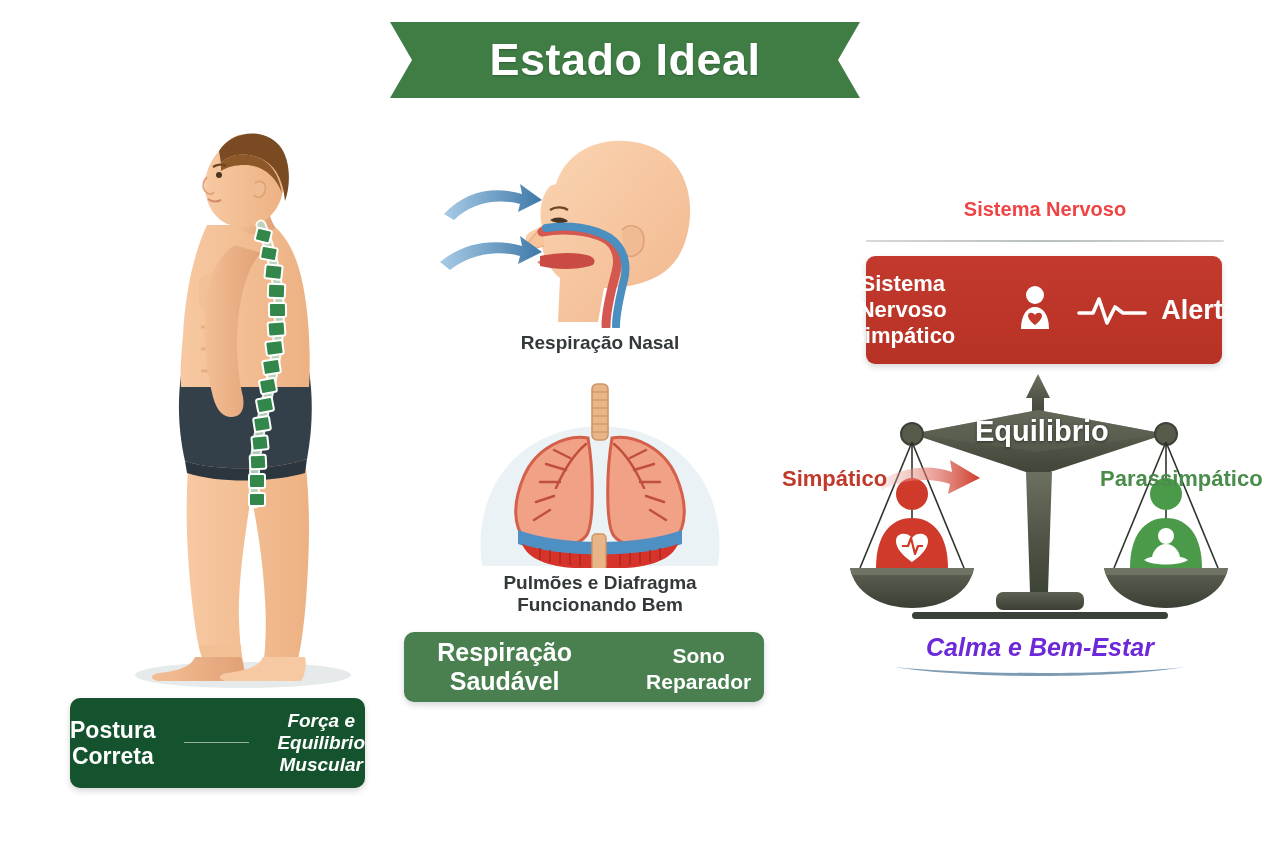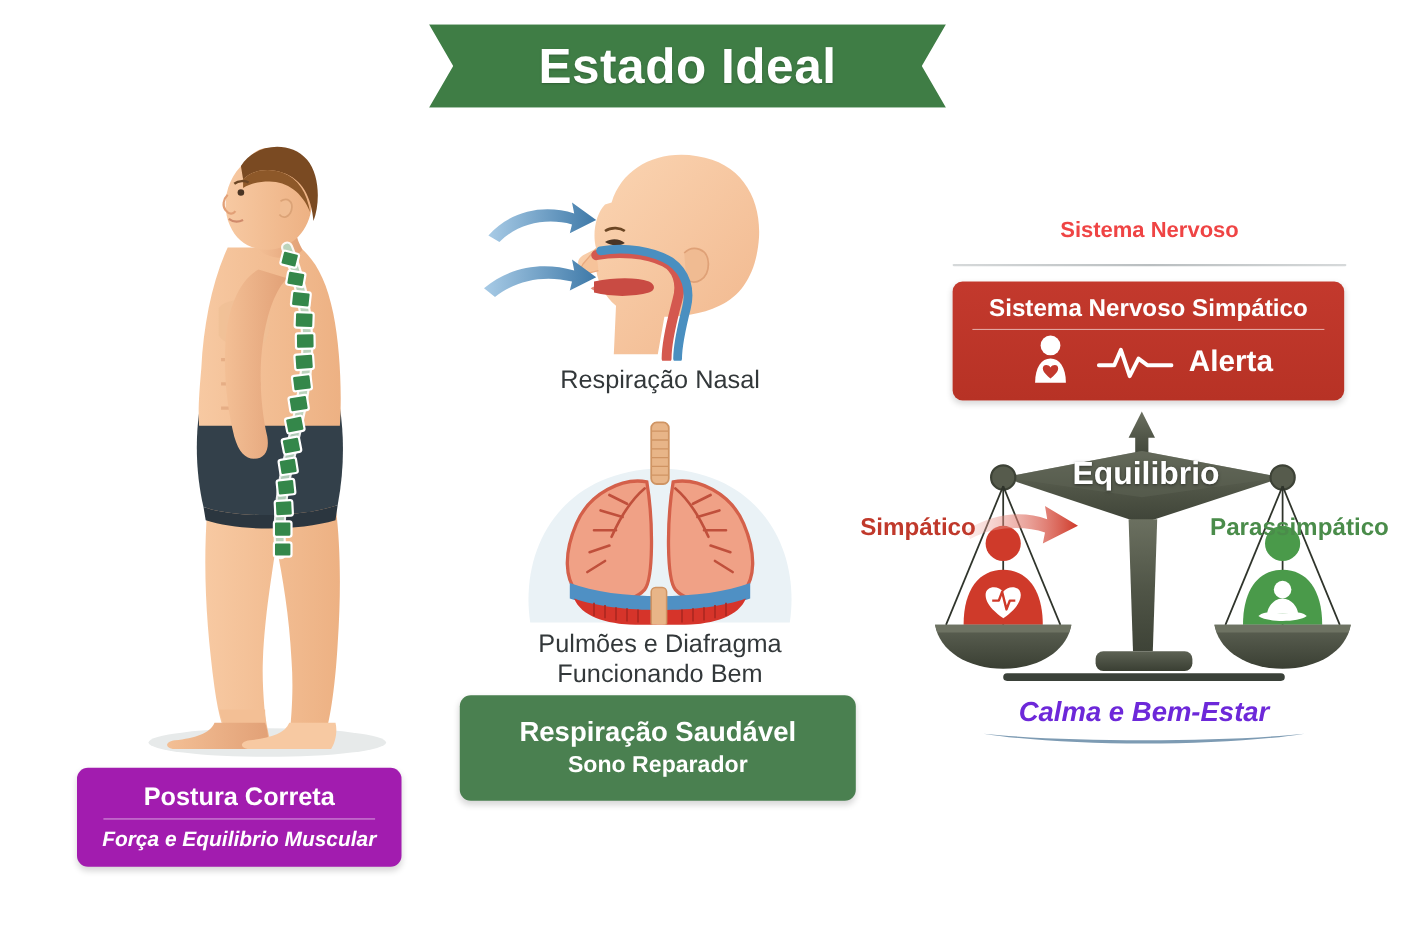--- a/index.html
+++ b/index.html
@@ -27,8 +27,8 @@
   .card{
     position:absolute;border-radius:10px;
     box-shadow:0 3px 6px rgba(0,0,0,0.16);
-    display:flex;flex-direction:column;align-items:center;justify-content:center;
-    color:#fff;text-align:center;
+    display:flex;flex-direction:row;align-items:center;justify-content:center;
+    color:#fff;text-align:center;gap:28px;
   }
   .card .c-title{font-size:23px;font-weight:bold;line-height:1.15;}
   .card .c-rule{width:84%;height:1px;background:rgba(255,255,255,.55);margin:7px 0 8px;}

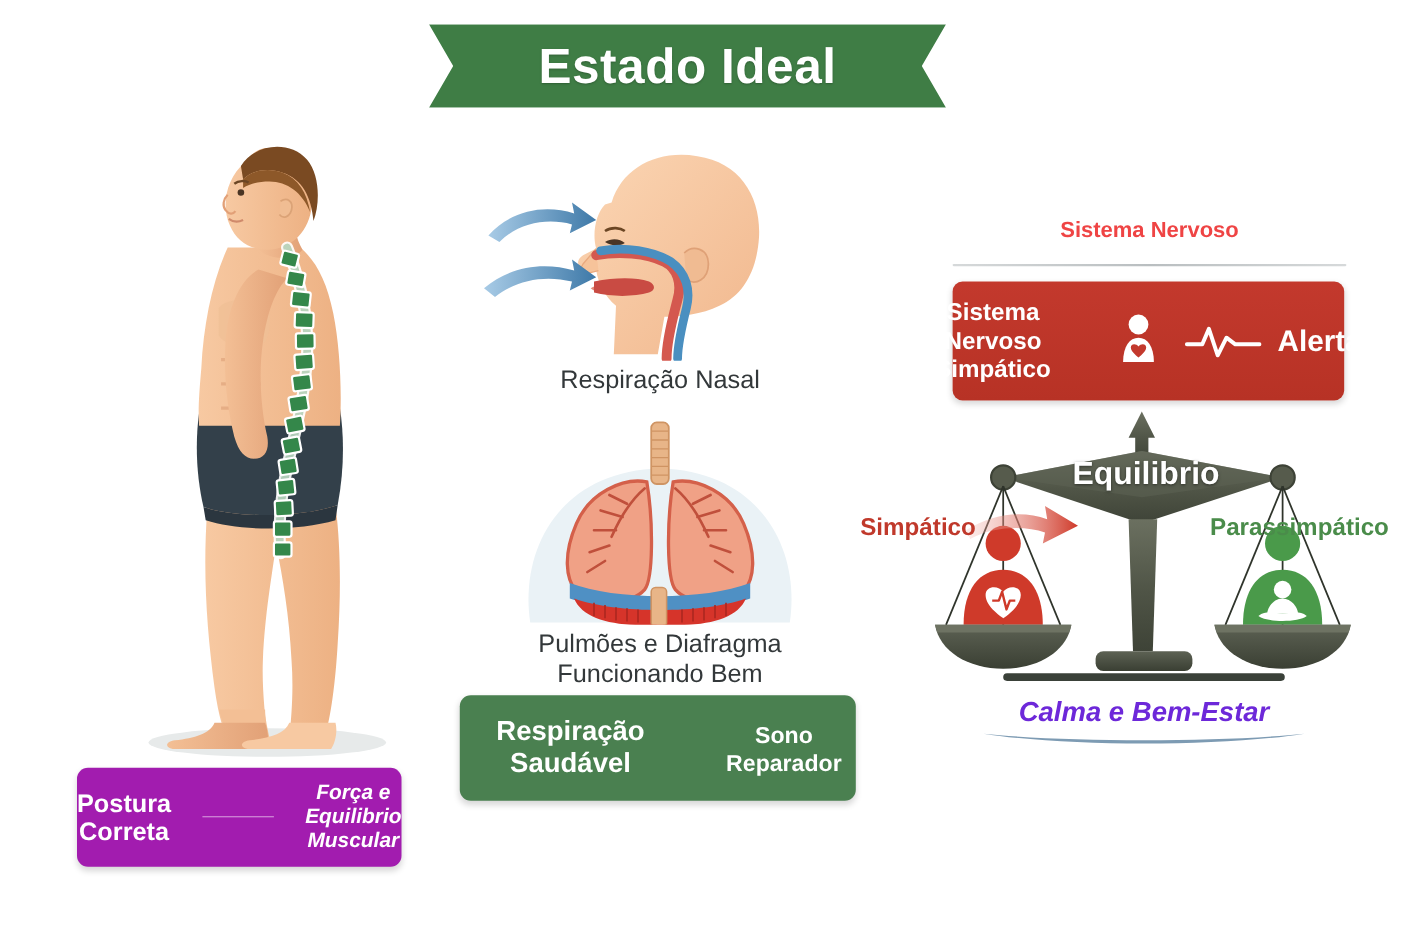--- a/index.html
+++ b/index.html
@@ -38,7 +38,7 @@
   
   .caption{
     position:absolute;text-align:center;color:#33383a;
-    font-size:23px;font-weight:normal;line-height:1.18;
+    font-size:19px;font-weight:bold;line-height:1.18;
   }
   .section-head{
     position:absolute;text-align:center;color:#ef4444;

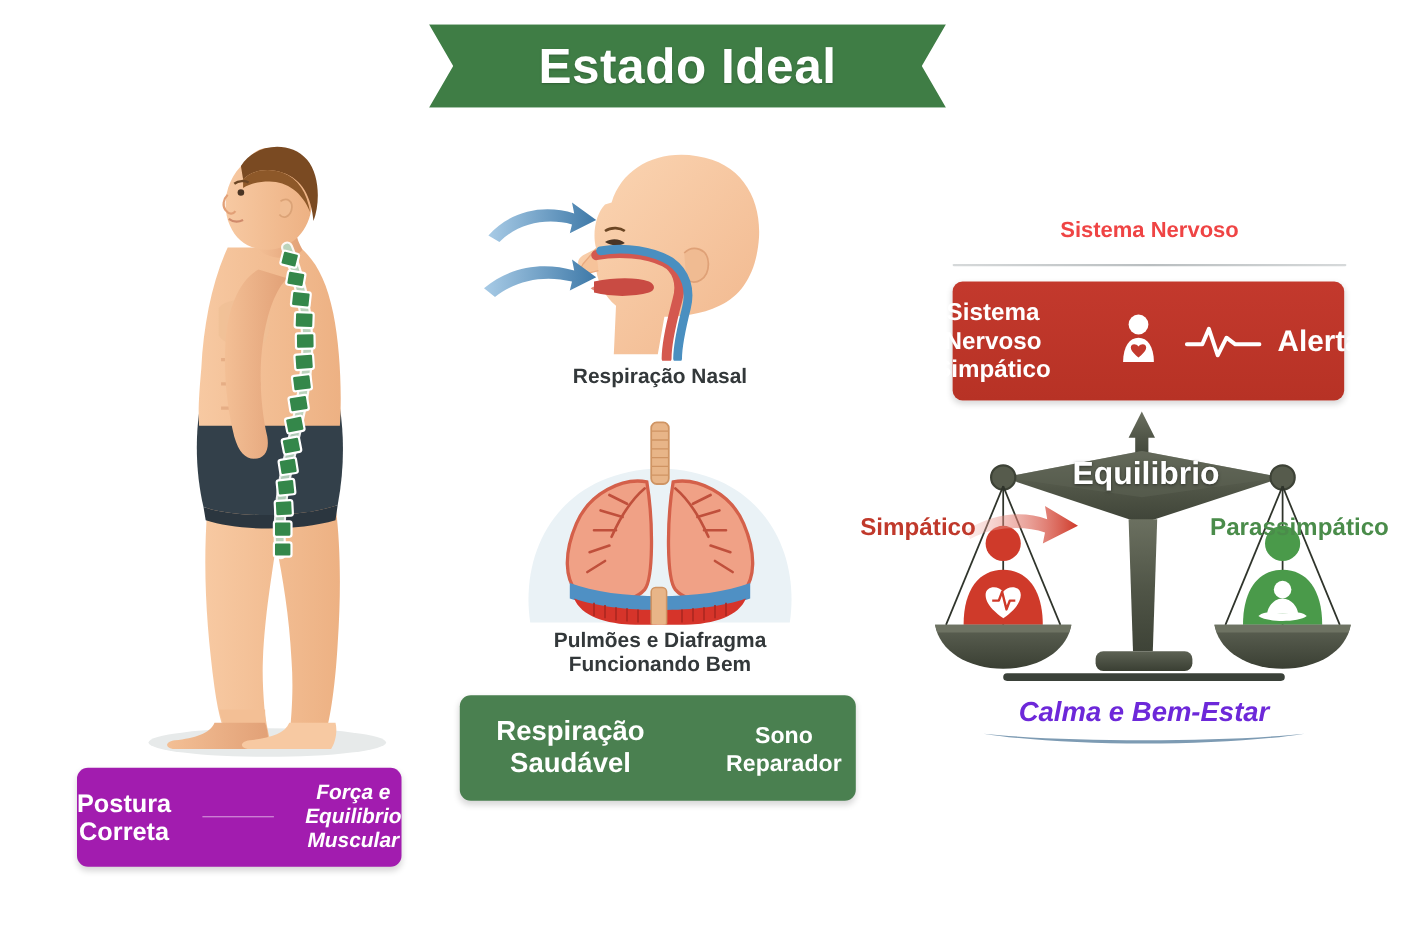--- a/index.html
+++ b/index.html
@@ -241,7 +241,7 @@
     <div>Funcionando Bem</div>
   </div>
 
-  <div class="card" style="left:418px;top:632px;width:360px;height:96px;background:#4a8050;">
+  <div class="card" style="left:404px;top:632px;width:360px;height:70px;background:#4a8050;">
     <span class="c-title" style="font-size:25px;">Respiração Saudável</span>
     <span class="c-sub-plain" style="margin-top:3px;">Sono Reparador</span>
   </div>

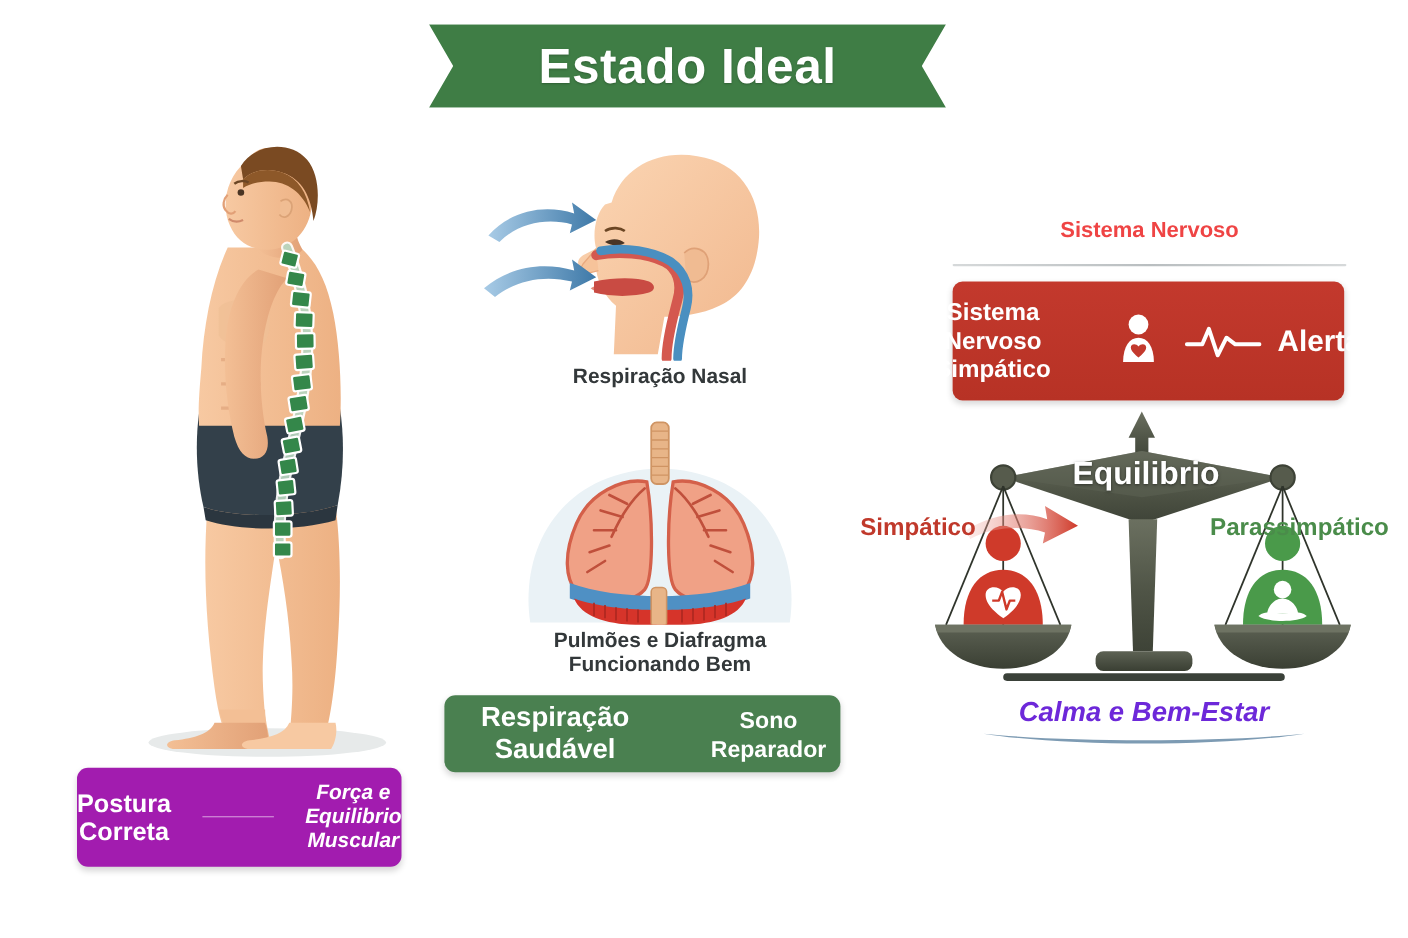--- a/index.html
+++ b/index.html
@@ -145,7 +145,7 @@
     </g>
   </svg>
 
-  <div class="card" id="posture-card" style="left:70px;top:698px;width:295px;height:90px;background:#a21caf;">
+  <div class="card" id="posture-card" style="left:70px;top:698px;width:295px;height:90px;background:#14532d;">
     <span class="c-title">Postura Correta</span>
     <span class="c-rule"></span>
     <span class="c-sub">Força e Equilibrio Muscular</span>

